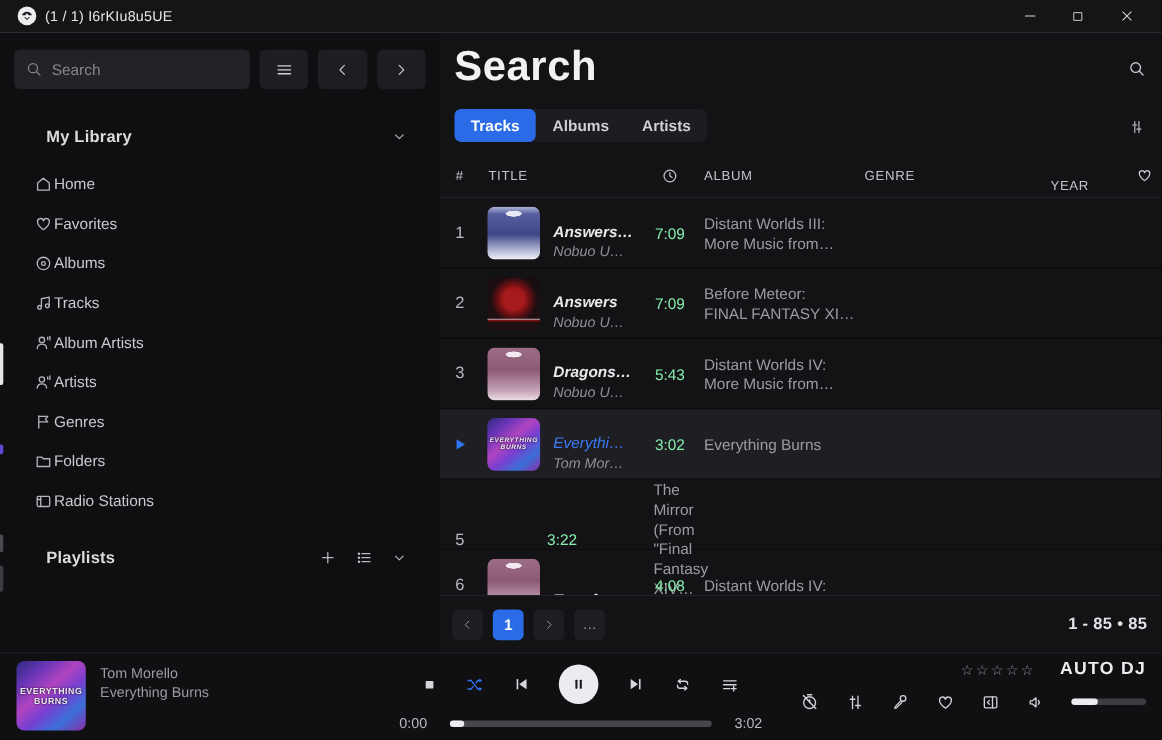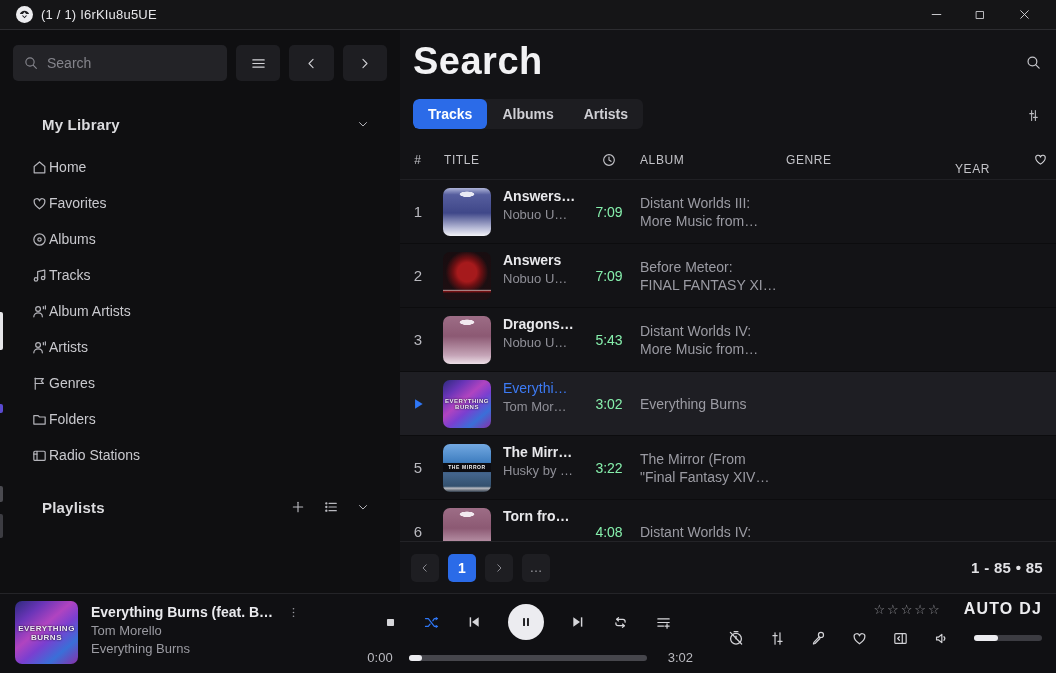--- a/index.html
+++ b/index.html
@@ -67,7 +67,7 @@
   .trow { height:64px; border-bottom:1px solid #0c0c0e; }
   .trow.playing { background:#1e1e23; }
   .r-index { justify-self:center; color:#b9b9bf; font-size:15px; }
-  .r-titlecell { display:flex; align-items:flex-start; gap:12px; padding-left:7px; }
+  .r-titlecell { display:flex; align-items:flex-end; gap:12px; padding-left:7px;font-style:italic; }
   .art { width:48px; height:48px; border-radius:7px; flex:0 0 auto; position:relative; overflow:hidden; }
   .r-text { display:flex; flex-direction:column; gap:3px; min-width:0; }
   .r-title { font-size:14px; color:#e8e8eb; font-weight:700; white-space:nowrap; }

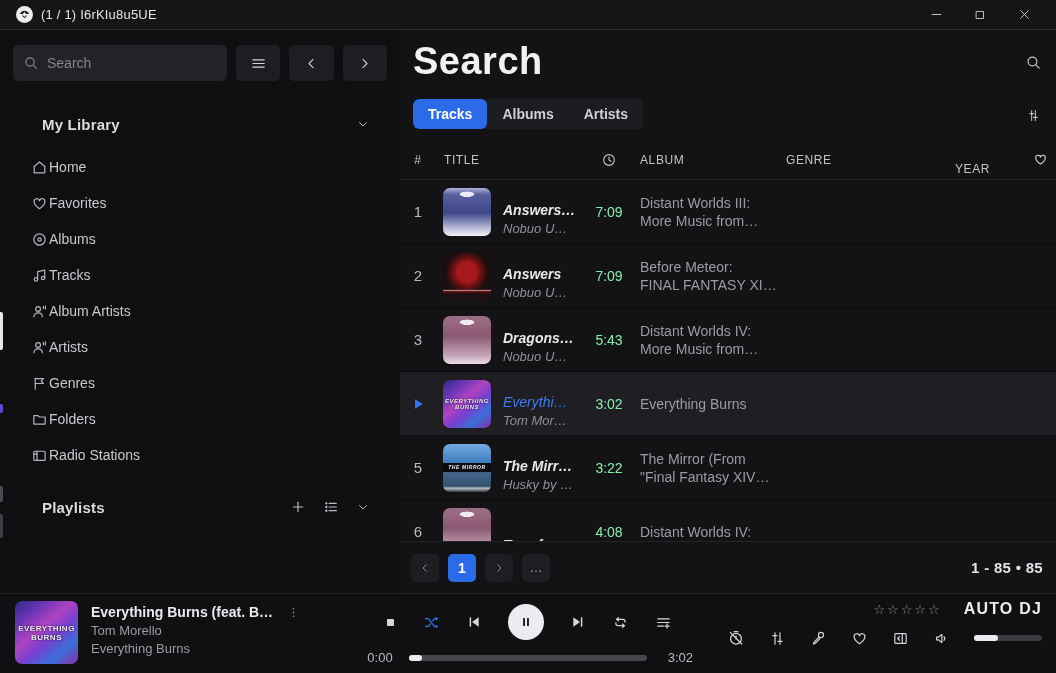--- a/index.html
+++ b/index.html
@@ -450,15 +450,6 @@
 
         <div class="tgrid trow">
           <span class="r-index">5</span>
-          <div class="r-titlecell">
-            <div class="art art-mirror">
-              <span class="art-band">THE MIRROR</span>
-            </div>
-            <div class="r-text">
-              <span class="r-title">The Mirr…</span>
-              <span class="r-artist">Husky by …</span>
-            </div>
-          </div>
           <span class="r-dur">3:22</span>
           <div class="r-album cell-pad">
             <div>The Mirror (From</div>

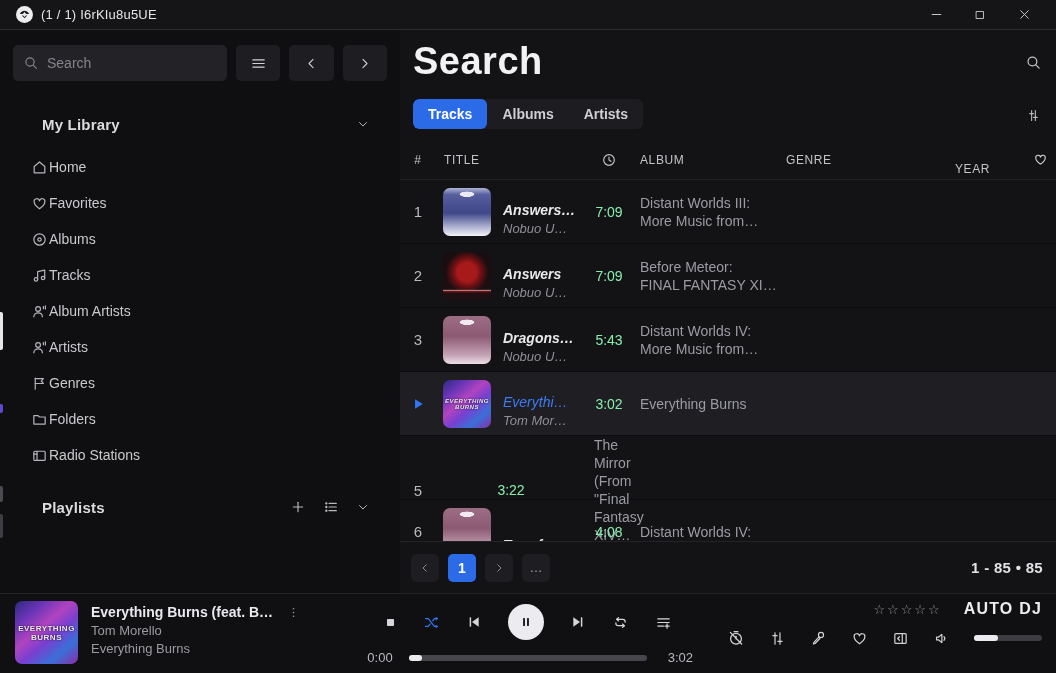--- a/index.html
+++ b/index.html
@@ -505,16 +505,6 @@
         <span class="art-text">EVERYTHING BURNS</span>
       </div>
       <div class="pl-meta">
-        <div class="pl-title-row">
-          <span class="pl-title">Everything Burns (feat. B…</span>
-          <span class="pl-dots">
-            <svg class="fill" width="13" height="13" viewBox="0 0 24 24">
-              <circle cx="12" cy="5" r="1.5"></circle>
-                <circle cx="12" cy="12" r="1.5"></circle>
-                <circle cx="12" cy="19" r="1.5"></circle>
-            </svg>
-          </span>
-        </div>
         <span class="pl-sub">Tom Morello</span>
         <span class="pl-sub">Everything Burns</span>
       </div>

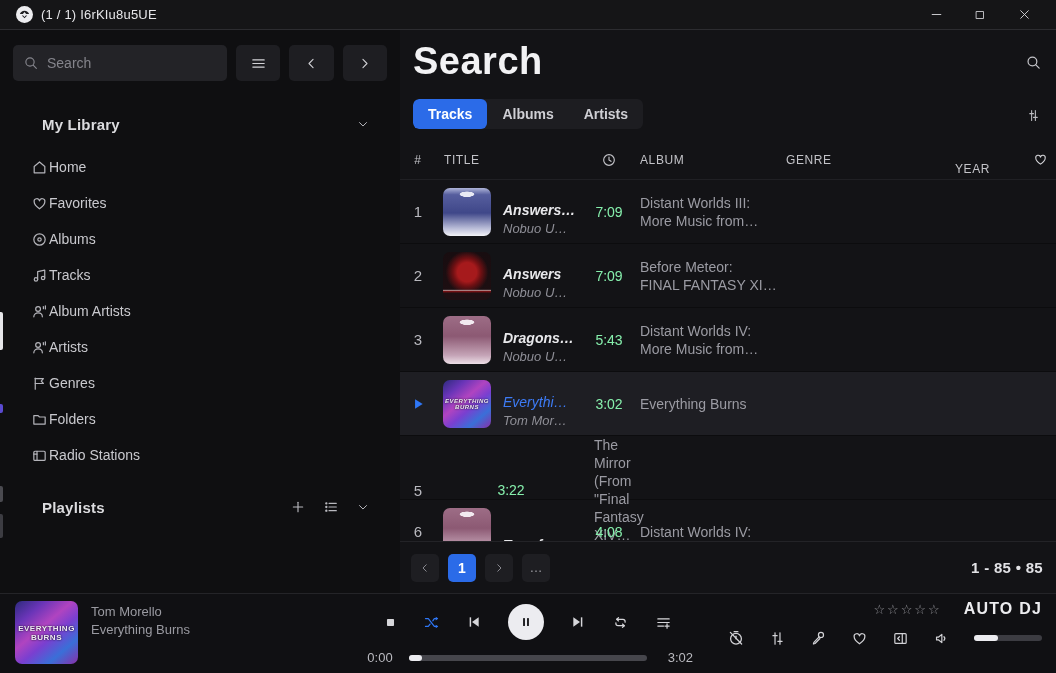--- a/index.html
+++ b/index.html
@@ -125,7 +125,7 @@
   .play-circle { width:36px; height:36px; border-radius:50%; background:#ececf0; color:#17171a;
     display:flex; align-items:center; justify-content:center; }
   .seek-row { display:flex; align-items:center; gap:12px; margin-top:6px; }
-  .time { font-size:13px; color:#b9b9bf; width:34px;text-align:center; }
+  .time { font-size:13px; color:#b9b9bf; width:34px; }
   .time.right { text-align:right; }
   .seek-track { flex:1; height:6px; border-radius:3px; background:#46464c; position:relative; }
   .seek-fill { position:absolute; left:0; top:0; height:6px; width:13px; border-radius:3px; background:#ececf0; }

